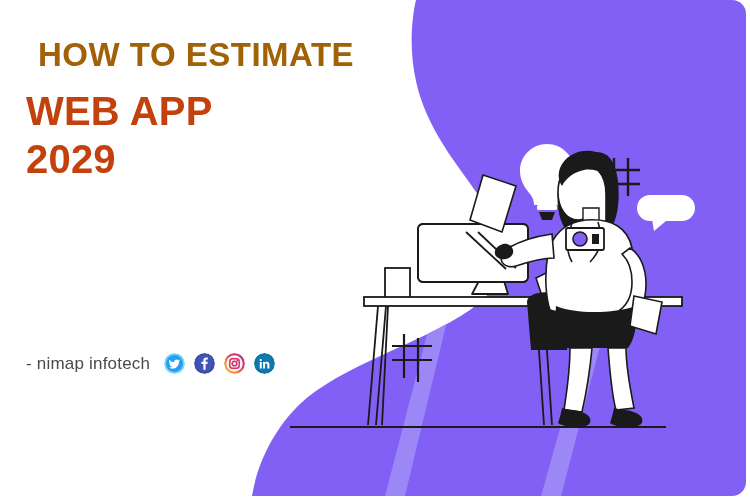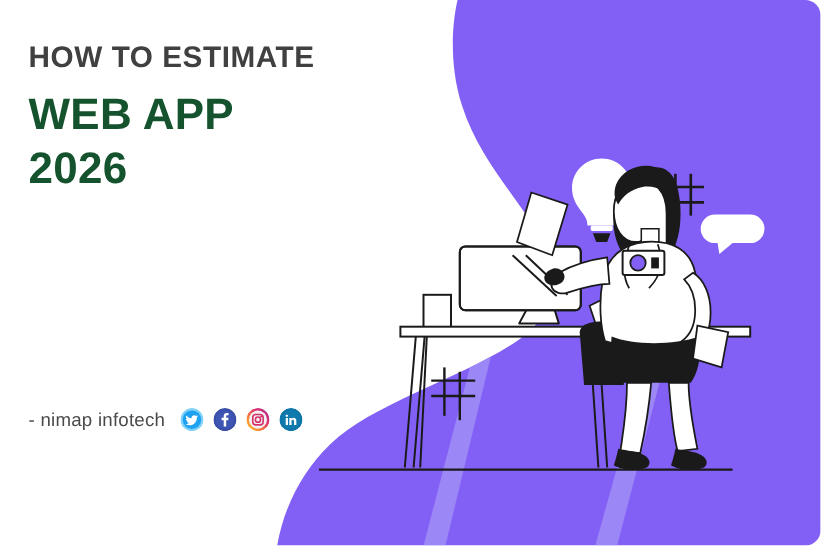--- a/index.html
+++ b/index.html
@@ -29,12 +29,12 @@
     width:400px;
   }
   .kicker{
-    font-size:27px;
+    font-size:33px;
     font-weight:bold;
     letter-spacing:0.5px;
-    color:#404040;
+    color:#a16207;
     line-height:1.05;
-    margin:0 0 14px 0;
+    margin:0 0 14px 12px;
     white-space:nowrap;
   }
   .headline{

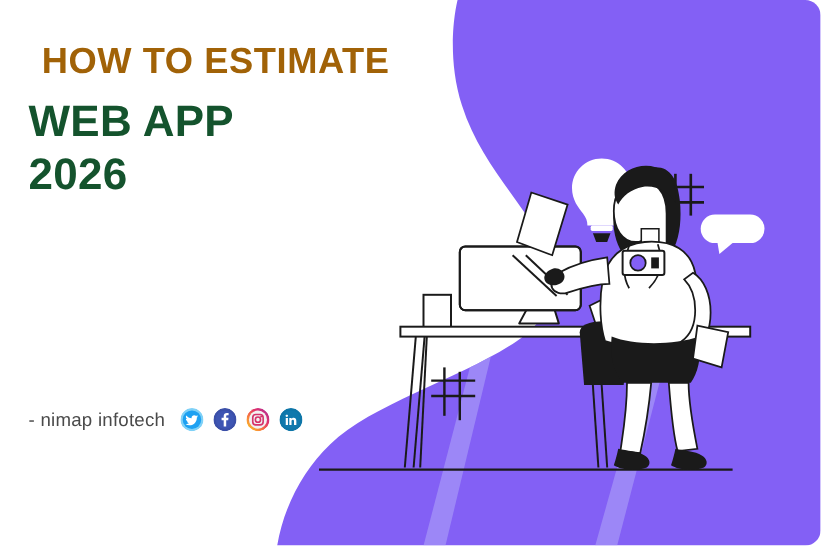--- a/index.html
+++ b/index.html
@@ -41,7 +41,7 @@
     font-size:40px;
     font-weight:bold;
     letter-spacing:0.2px;
-    color:#14532d;
+    color:#c2410c;
     line-height:1.22;
     margin:0;
   }

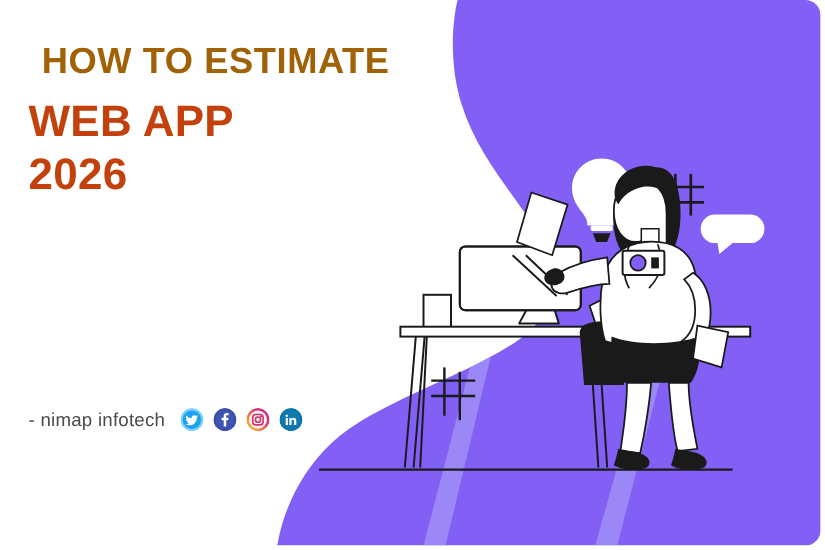--- a/index.html
+++ b/index.html
@@ -260,7 +260,7 @@
     <div class="kicker">HOW TO ESTIMATE</div>
     <div class="headline">
       <span class="ln">WEB APP</span>
-      <span class="ln">2026</span>
+      <span class="ln">2029</span>
     </div>
   </div>
 

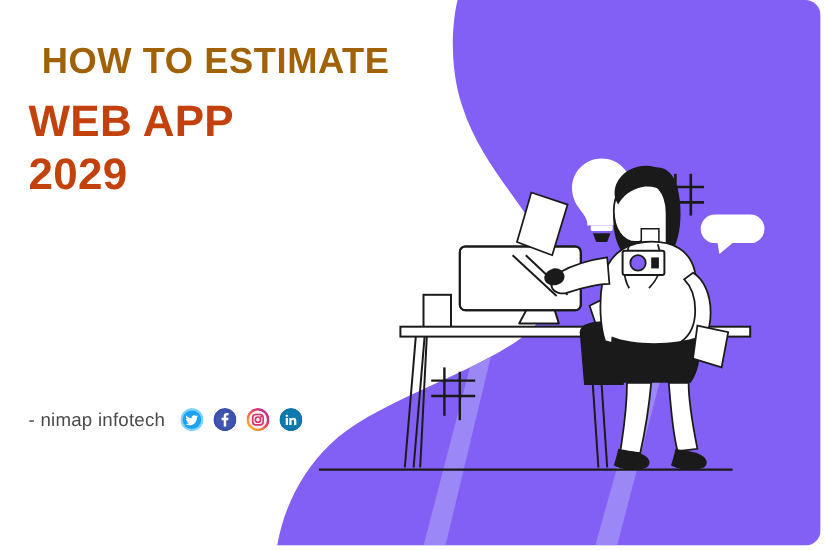--- a/index.html
+++ b/index.html
@@ -49,7 +49,7 @@
   
   #byline-row{
     position:absolute;
-    left:26px; top:371px;
+    left:26px; top:353px;
     display:flex;
     align-items:center;
     gap:10px;

